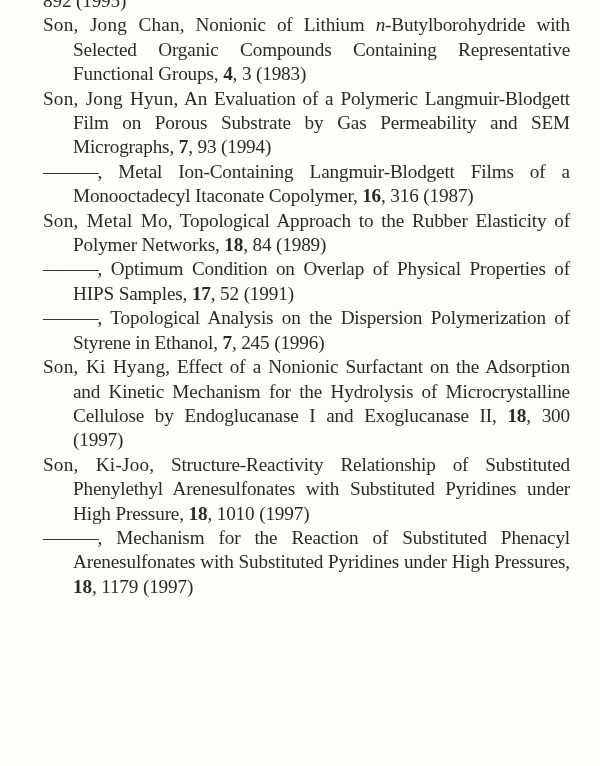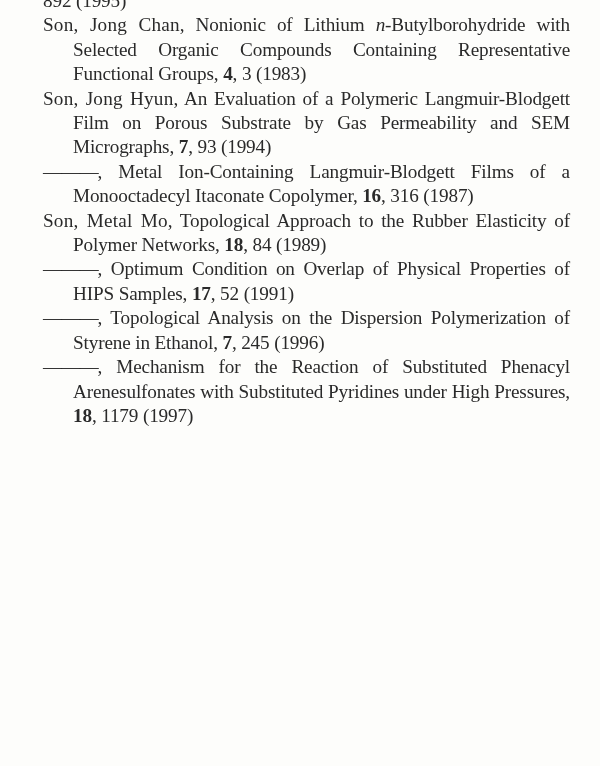--- a/index.html
+++ b/index.html
@@ -66,6 +66,9 @@
     <span class="dash">———</span>, <span>Topological Analysis on the Dispersion Polymerization of Styrene in Ethanol</span>, <span class="vol">7</span>, <span>245 (1996)</span>
   </div>
 
+  <div class="entry">
+    <span class="author">Son, Ki Hyang</span>, <span>Effect of a Nonionic Surfactant on the Adsorp­tion and Kinetic Mechanism for the Hydrolysis of Microcrys­talline Cellulose by Endoglucanase I and Exoglucanase II</span>, <span class="vol">18</span>, <span>300 (1997)</span>
+  </div>
 
 
   <div class="entry">

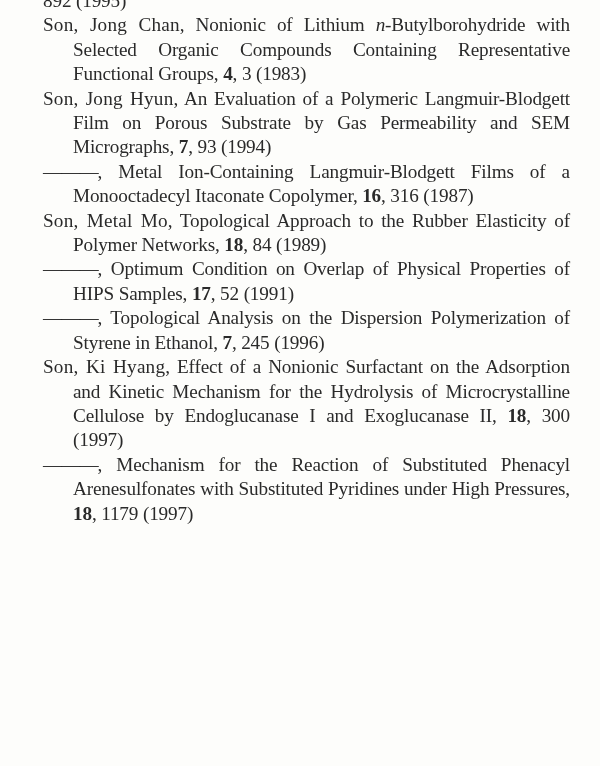--- a/index.html
+++ b/index.html
@@ -70,6 +70,9 @@
     <span class="author">Son, Ki Hyang</span>, <span>Effect of a Nonionic Surfactant on the Adsorp­tion and Kinetic Mechanism for the Hydrolysis of Microcrys­talline Cellulose by Endoglucanase I and Exoglucanase II</span>, <span class="vol">18</span>, <span>300 (1997)</span>
   </div>
 
+  <div class="entry">
+    <span class="author">Son, Ki-Joo</span>, <span>Structure-Reactivity Relationship of Substituted Phenylethyl Arenesulfonates with Substituted Pyridines under High Pressure</span>, <span class="vol">18</span>, <span>1010 (1997)</span>
+  </div>
 
   <div class="entry">
     <span class="dash">———</span>, <span>Mechanism for the Reaction of Substituted Phenacyl Arenesulfonates with Substituted Pyridines under High Pres­sures</span>, <span class="vol">18</span>, <span>1179 (1997)</span>

